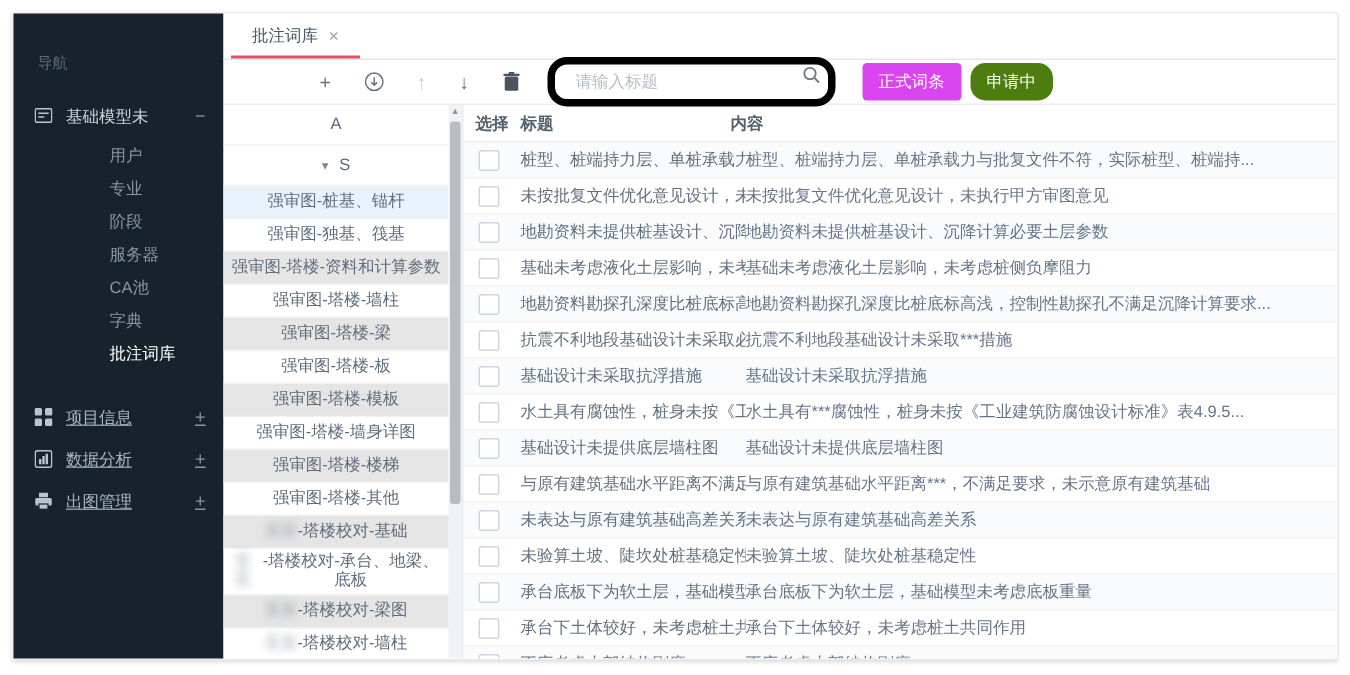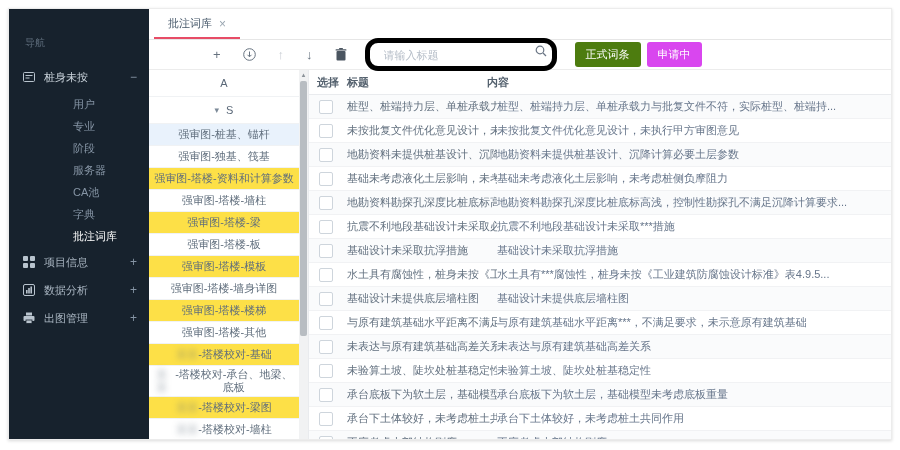--- a/index.html
+++ b/index.html
@@ -44,7 +44,7 @@
   .searchbox .mag{position:absolute;right:10px;top:5px;color:#6b7685;}
   .btn{height:25px;border:none;border-radius:3px;color:#fff;font-size:11px;padding:0 11px;
        margin-left:16px;cursor:pointer;font-family:inherit;}
-  .btn.primary{background:#4d7c0f;margin-left:18px;}
+  .btn.primary{background:#d946ef;margin-left:18px;}
   .btn.secondary{background:#d946ef;margin-left:6px;}
 
   .main{flex:1;display:flex;min-height:0;}

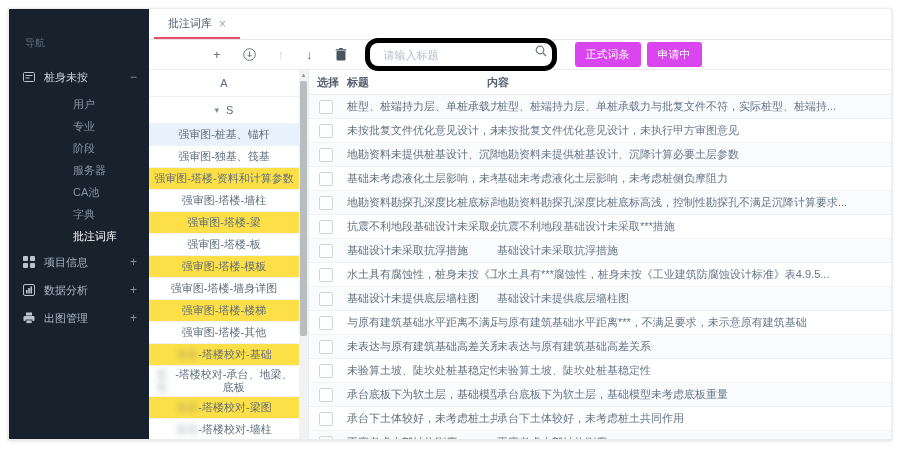--- a/index.html
+++ b/index.html
@@ -45,7 +45,7 @@
   .btn{height:25px;border:none;border-radius:3px;color:#fff;font-size:11px;padding:0 11px;
        margin-left:16px;cursor:pointer;font-family:inherit;}
   .btn.primary{background:#d946ef;margin-left:18px;}
-  .btn.secondary{background:#d946ef;margin-left:6px;}
+  .btn.secondary{background:#4d7c0f;margin-left:6px;border-radius:10px;}
 
   .main{flex:1;display:flex;min-height:0;}
 

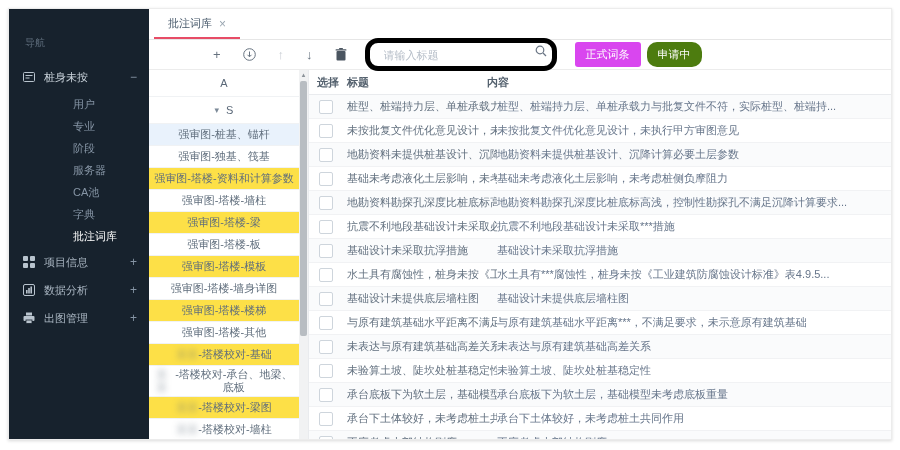--- a/index.html
+++ b/index.html
@@ -95,7 +95,7 @@
             <line x1="2.5" y1="7" x2="6.5" y2="7" stroke="currentColor"></line>
           </svg>
       </span>
-      <span>桩身未按</span>
+      <span>基础模型未</span>
       <span class="toggle">−</span>
     </div>
 

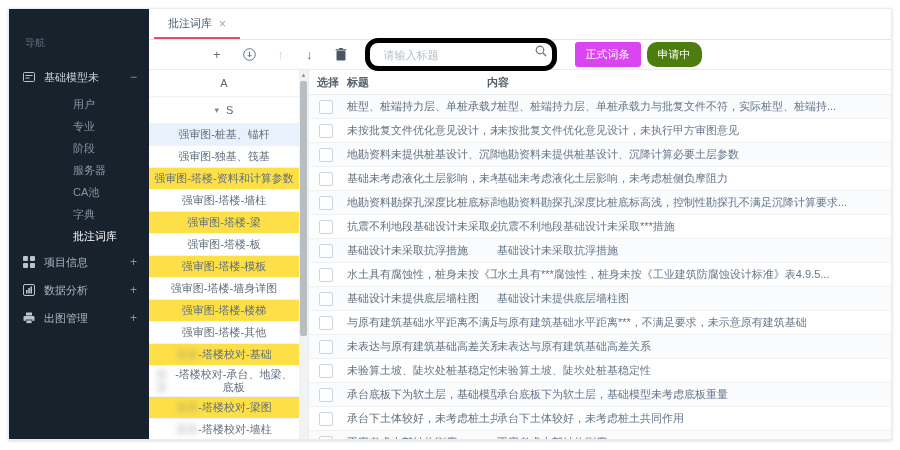--- a/index.html
+++ b/index.html
@@ -57,7 +57,7 @@
            font-size:11px;line-height:13px;color:#5f6d7c;border-bottom:1px solid #f0f2f4;
            padding:2px 3px;cursor:pointer;box-sizing:border-box;}
   .cat-row.group{min-height:27px;color:#5a6878;}
-  .cat-row:nth-child(2n+5){background:#fde047;}
+  .cat-row:nth-child(2n+5){background:#e5e5e5;}
   .cat-row.selected{background:#e9f2fc;}
   .cat-row .arrow{margin-right:7px;font-size:9px;color:#7c8a98;}
   .cat-row .blur{filter:blur(3px);opacity:.55;}

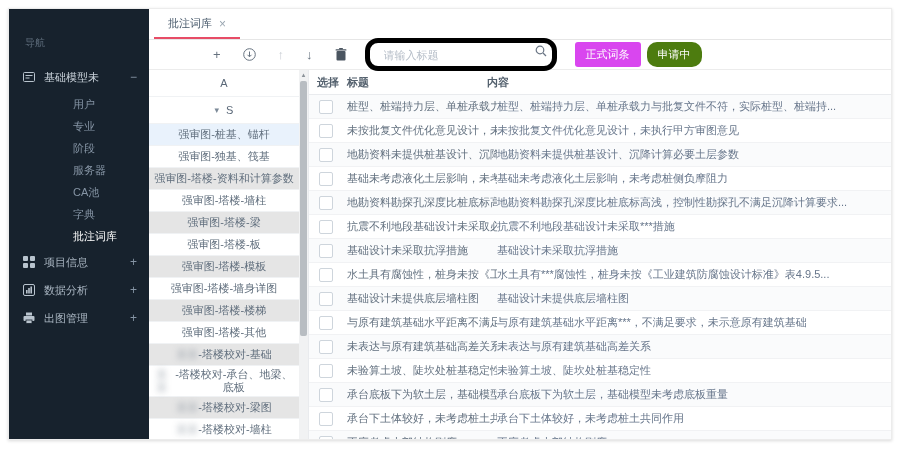--- a/index.html
+++ b/index.html
@@ -21,7 +21,7 @@
   .side-children{margin-top:4px;margin-left:32px;}
   .side-child{height:22px;line-height:22px;padding-left:32px;color:#8695a5;cursor:pointer;white-space:nowrap;}
   .side-child.active{color:#ffffff;}
-  .side-bottom{}
+  .side-bottom{margin-top:16px;text-decoration:underline;}
   .side-bottom .side-section{margin-top:2px;height:26px;color:#aab6c2;}
 
   

